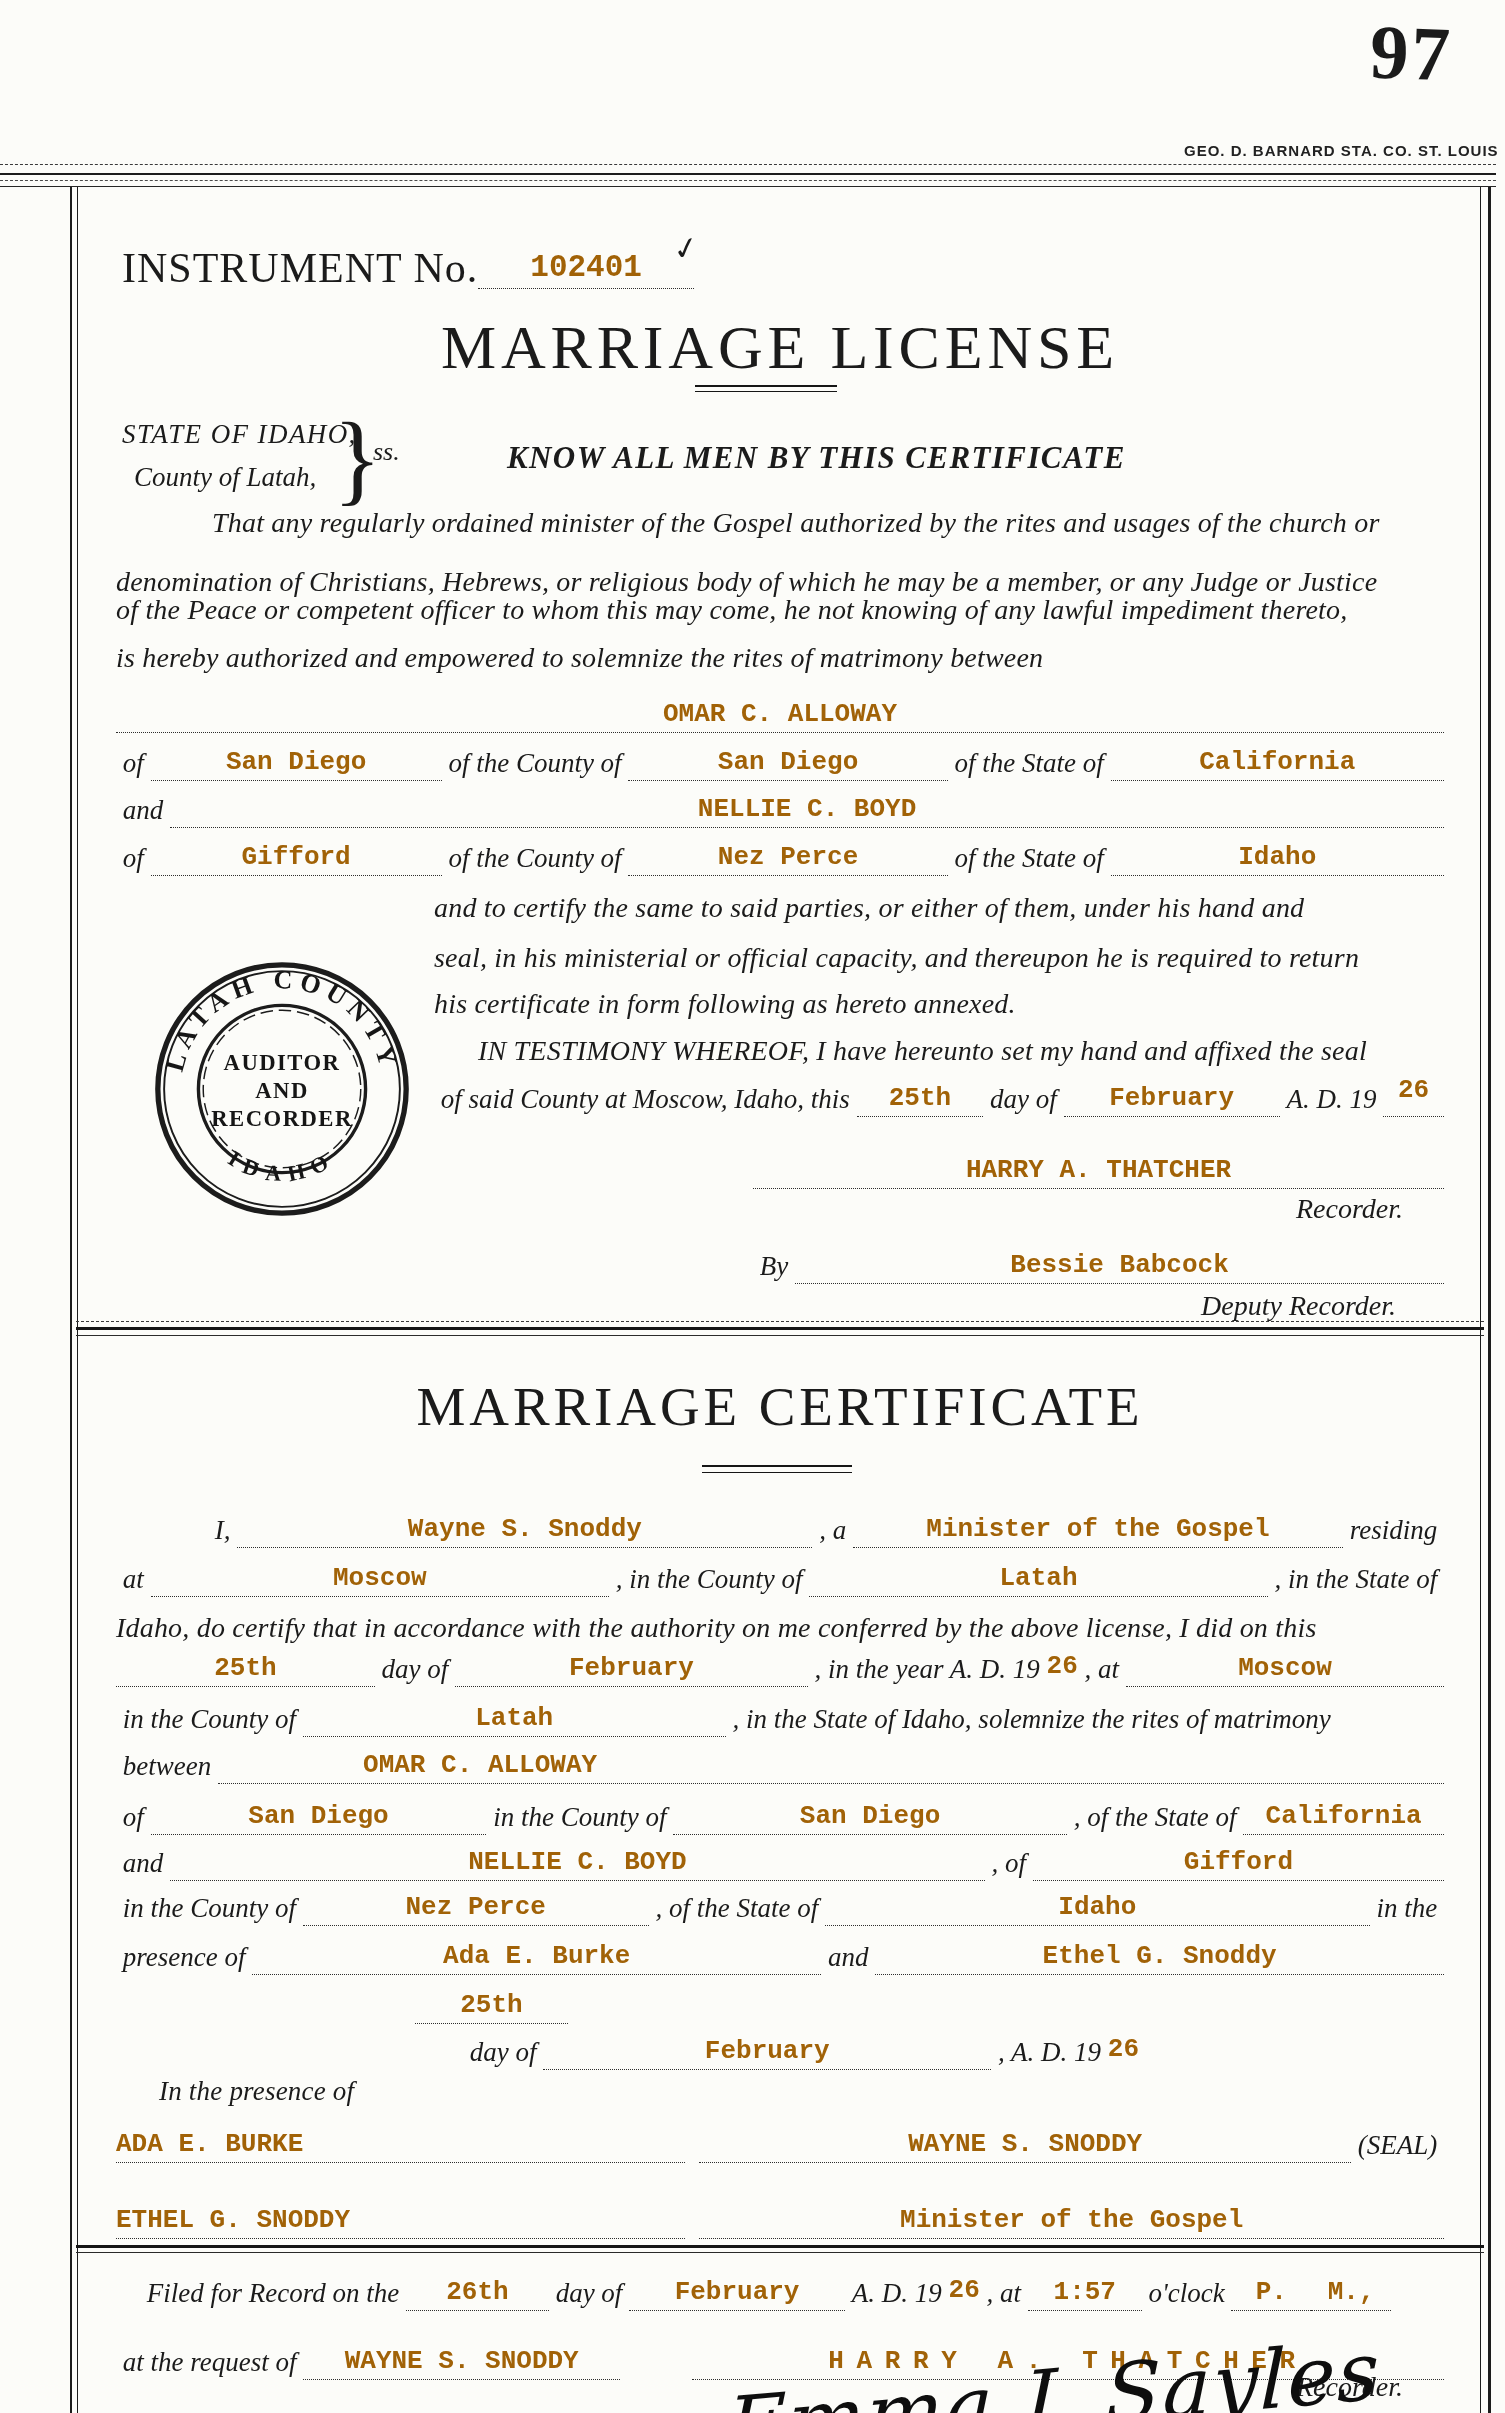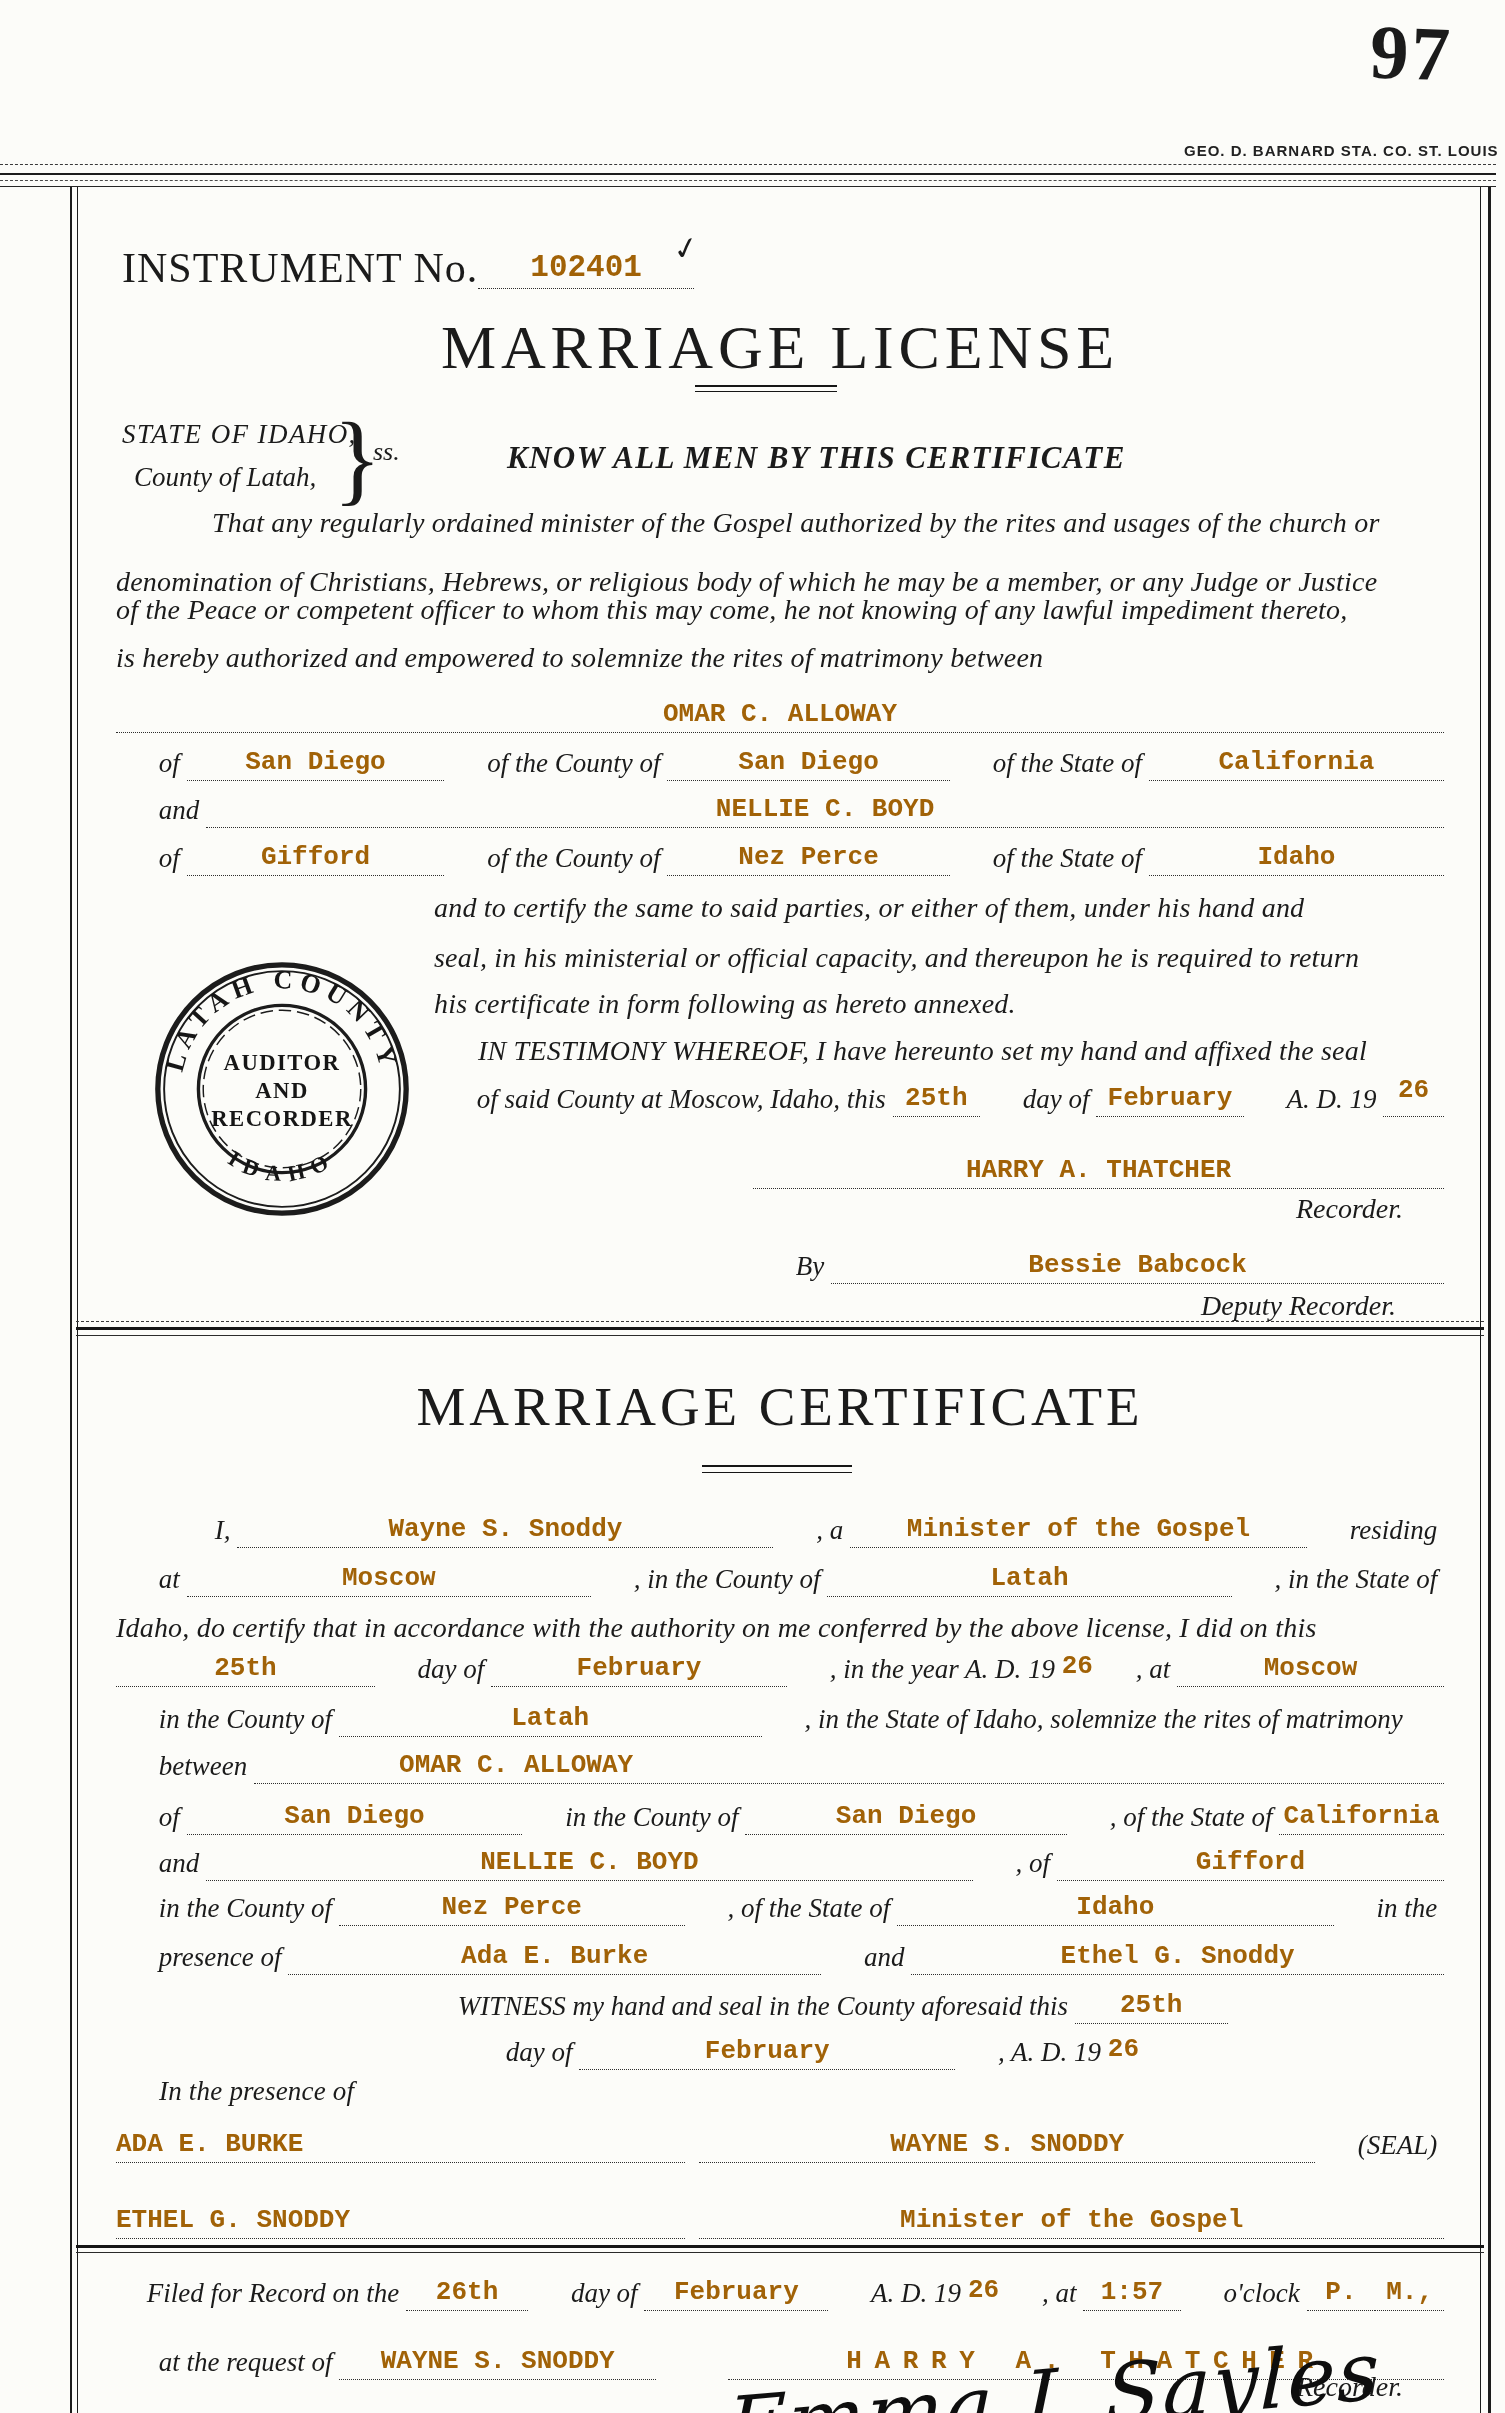--- a/index.html
+++ b/index.html
@@ -31,7 +31,7 @@
          white-space:nowrap;color:#a16207;}
   .pline{position:absolute;font-style:italic;font-size:28px;white-space:nowrap;letter-spacing:0.2px;}
   .crow{position:absolute;left:116px;right:62px;display:flex;align-items:flex-end;height:41px;}
-  .crow .it{padding:0 6.8px 3.9px 6.8px;margin-left:36px;}
+  .crow .it{padding:0 6.8px 3.9px 6.8px;}
   .blank{border-bottom:1.9px dotted #2e2e2e;display:flex;justify-content:center;
          align-items:flex-end;padding:0 3.9px;min-width:29px;}
   .blank .typed{padding-bottom:4.8px;}

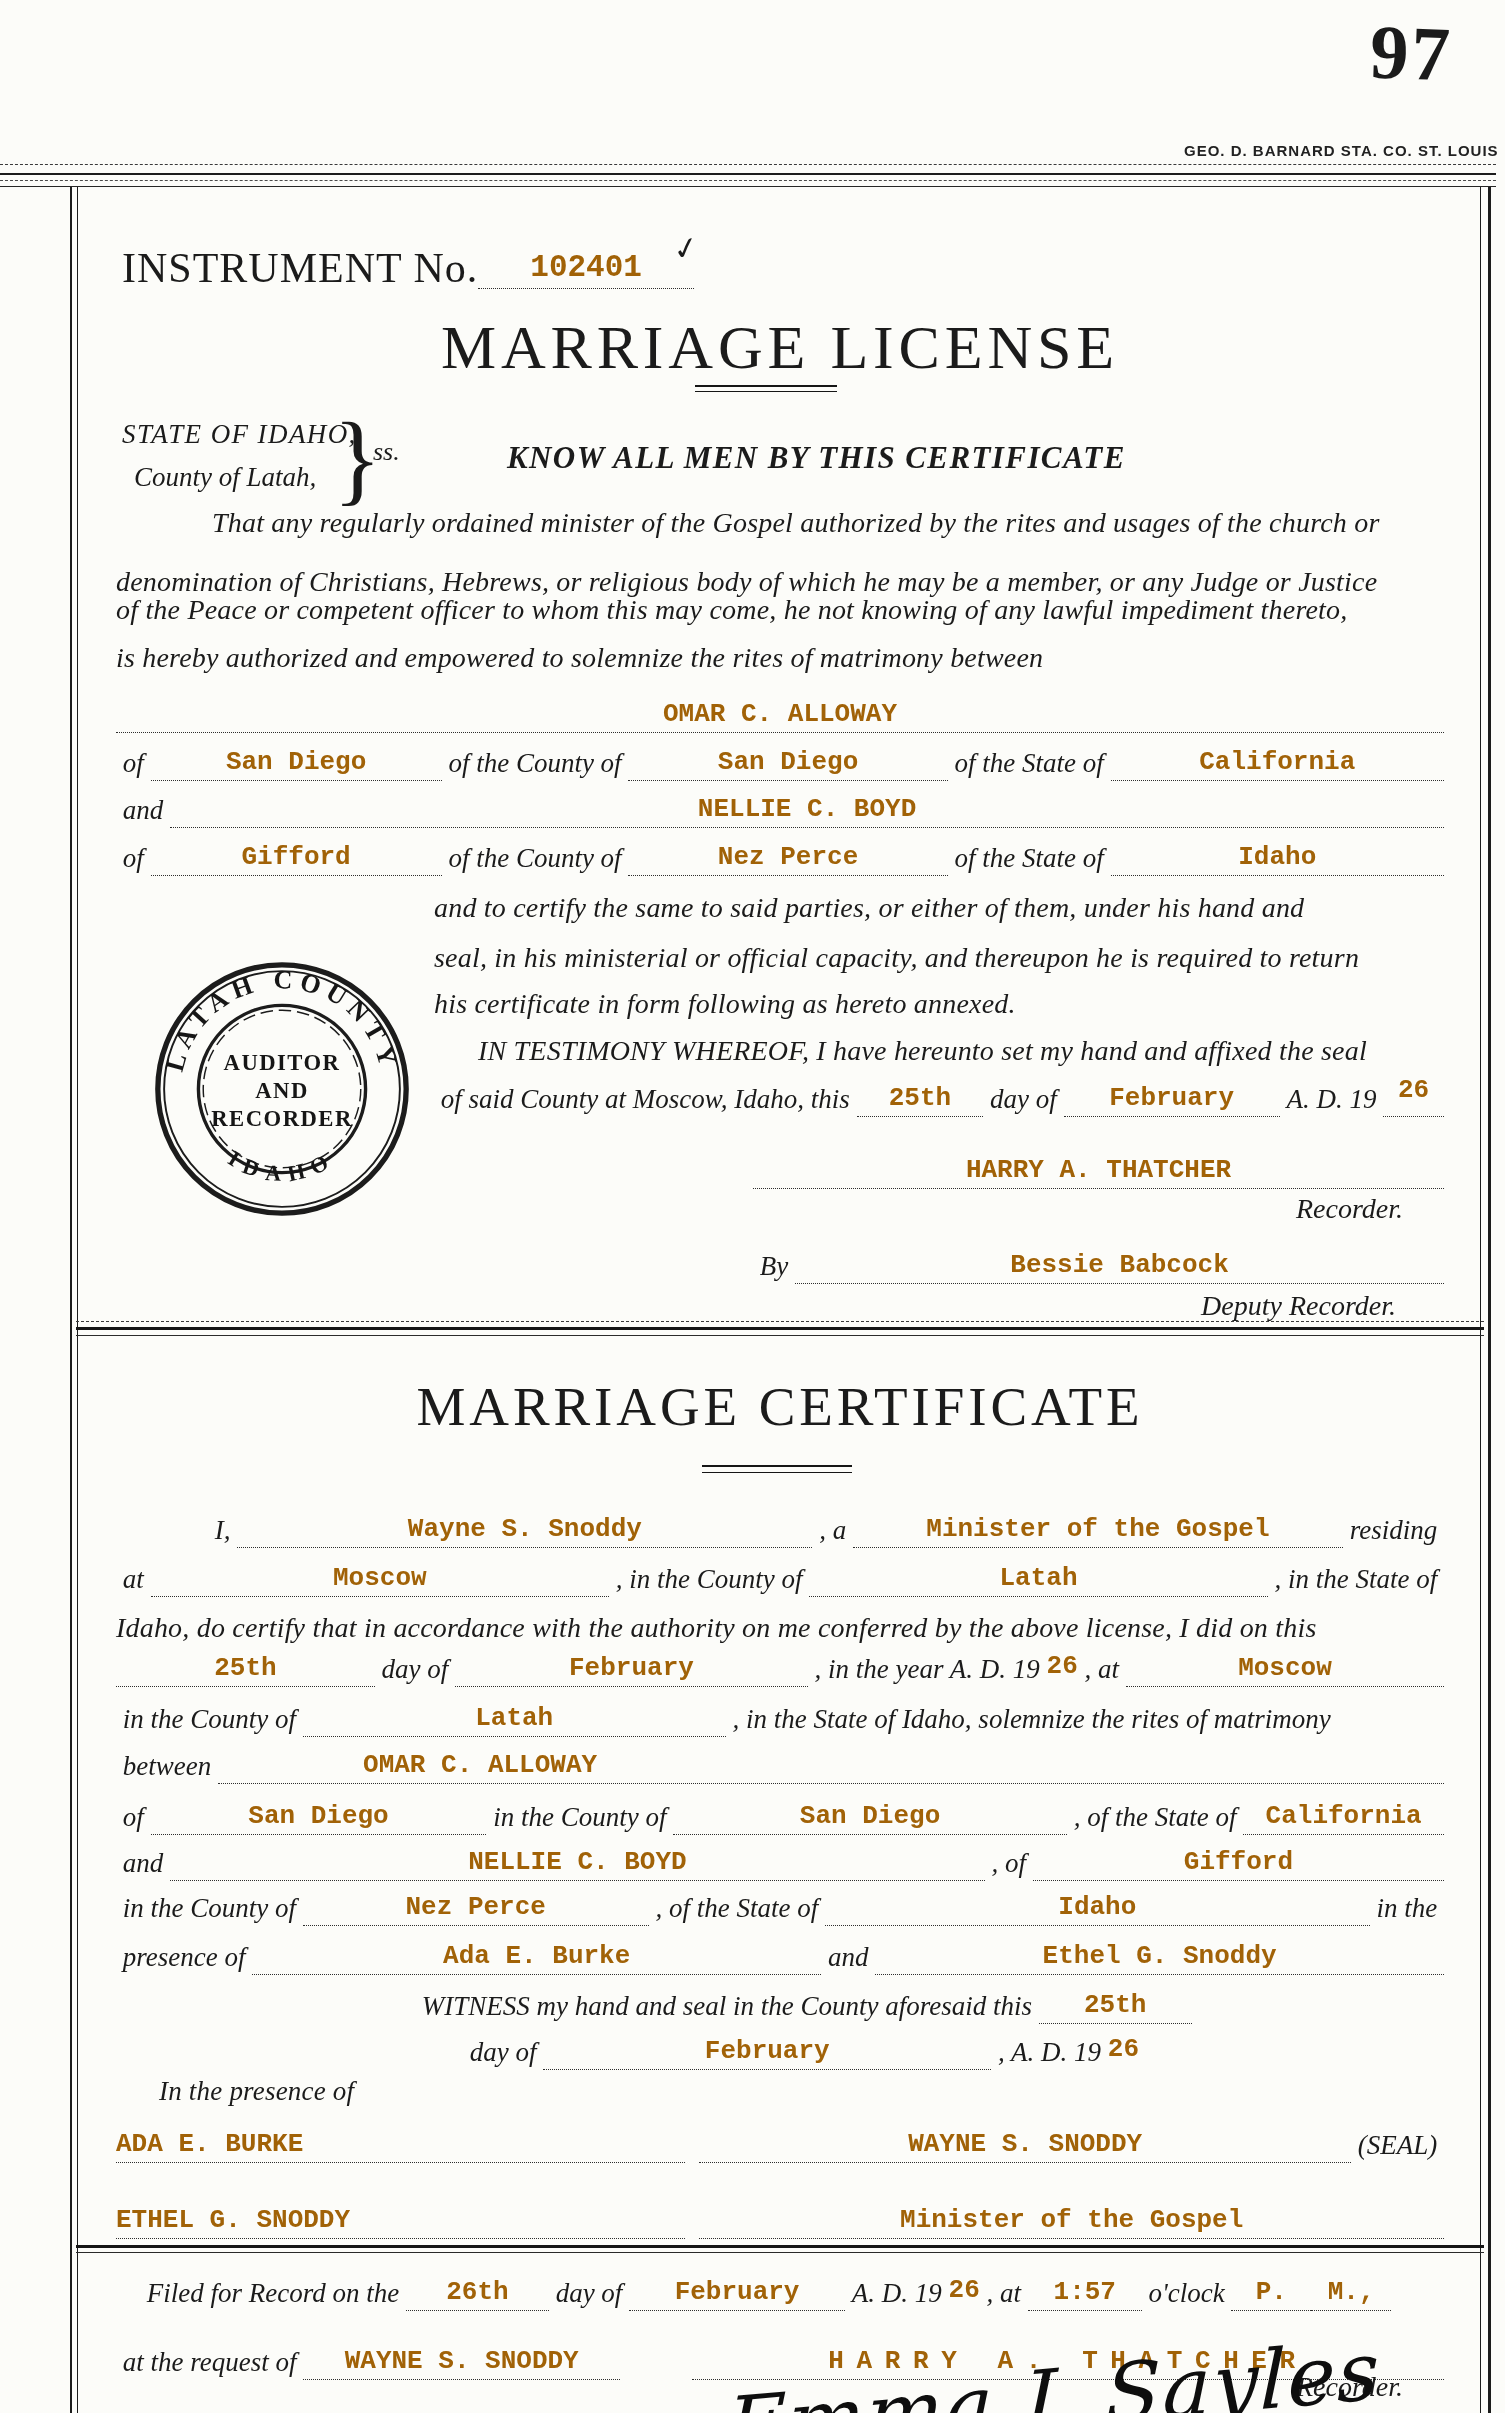--- a/index.html
+++ b/index.html
@@ -320,7 +320,6 @@
     </div>
 
     <div class="crow" style="top:1983px;left:415px">
-      <span class="it">WITNESS my hand and seal in the County aforesaid this</span>
       <span class="blank" style="width:145px">
           <span class="typed">25th</span>
         </span>

